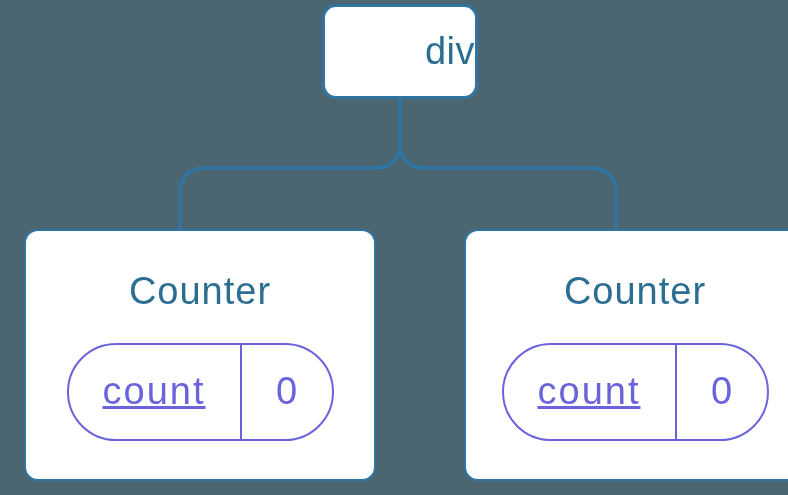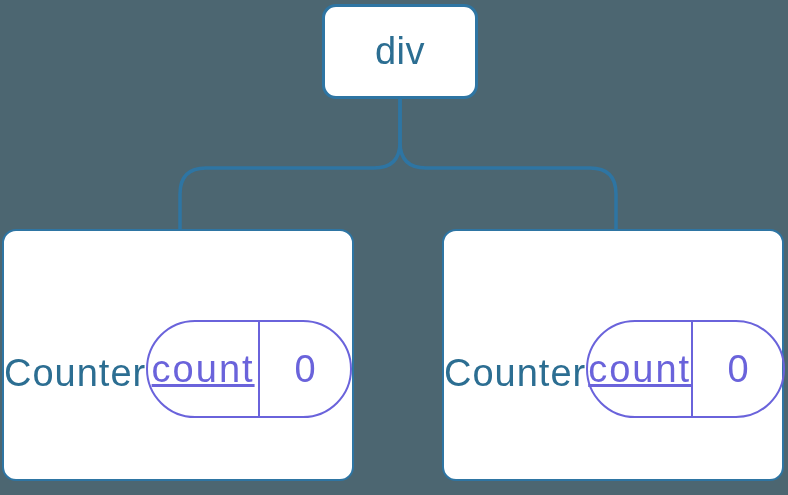--- a/index.html
+++ b/index.html
@@ -30,7 +30,7 @@
     border-radius: 14px;
     display: flex;
     align-items: center;
-    justify-content: center;
+    justify-content: flex-end;
   }
   .root-node .label {
     color: #2C6E92;

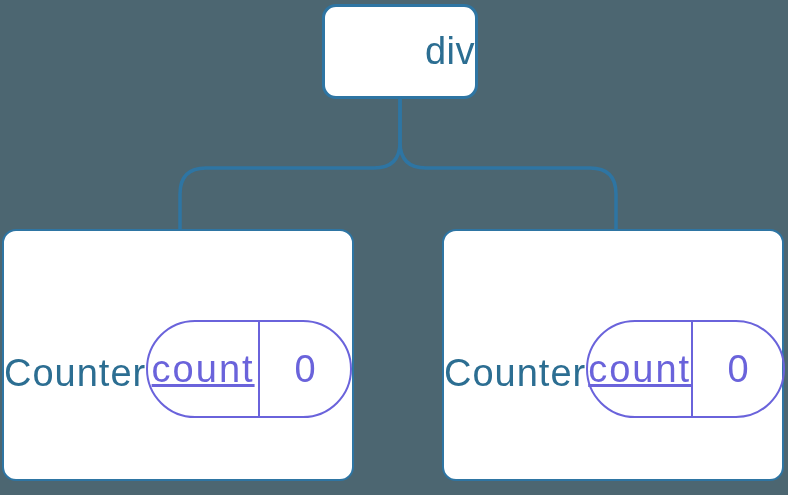--- a/index.html
+++ b/index.html
@@ -59,7 +59,9 @@
     border: 2.5px solid #2E75A3;
     border-radius: 14px;
     display: flex;
+    flex-direction: column;
     align-items: center;
+    margin-left: 22px;
   }
   .card.left  { left: 2px;   width: 348px; }
   .card.right { left: 442px; width: 338px; }

